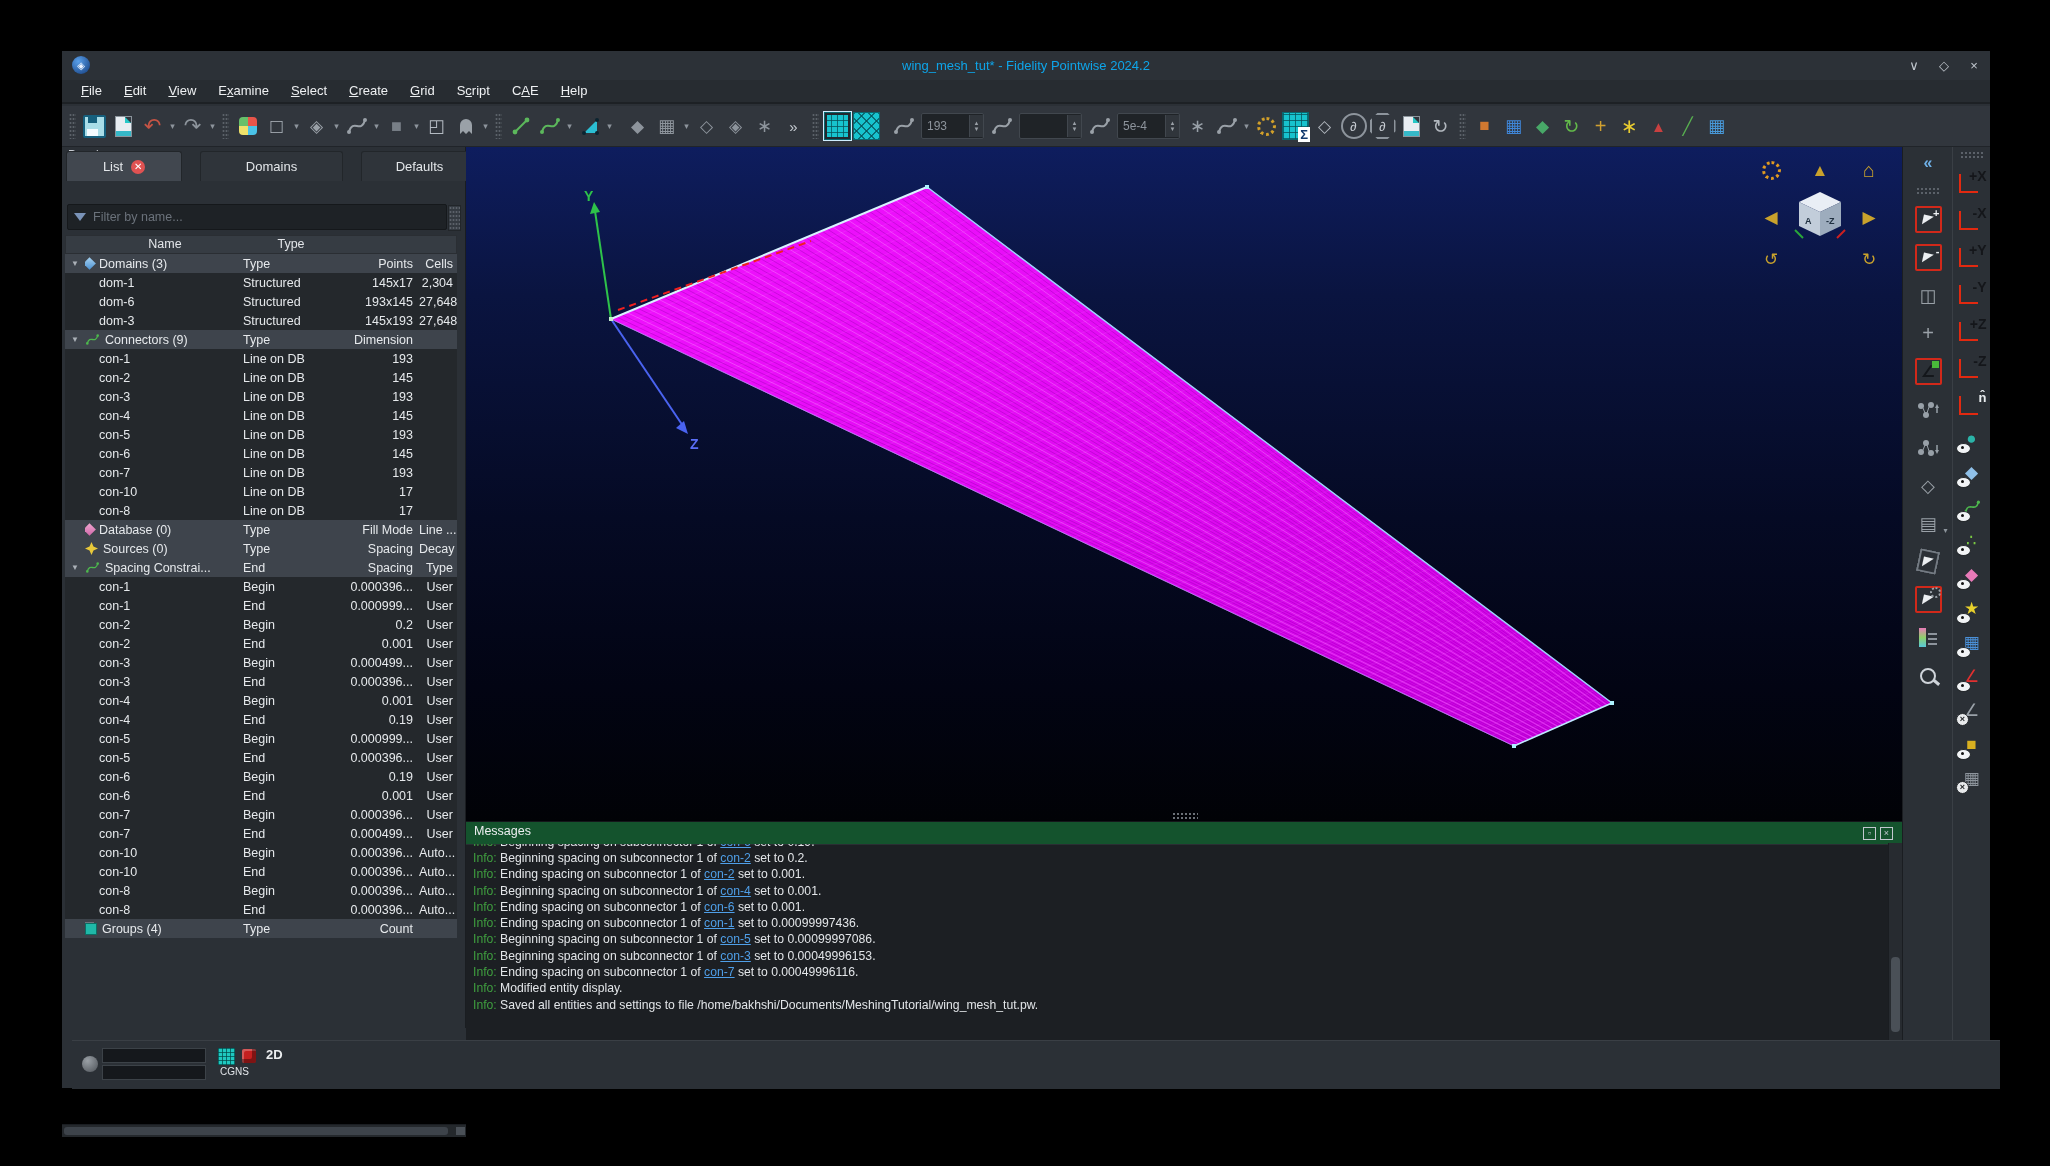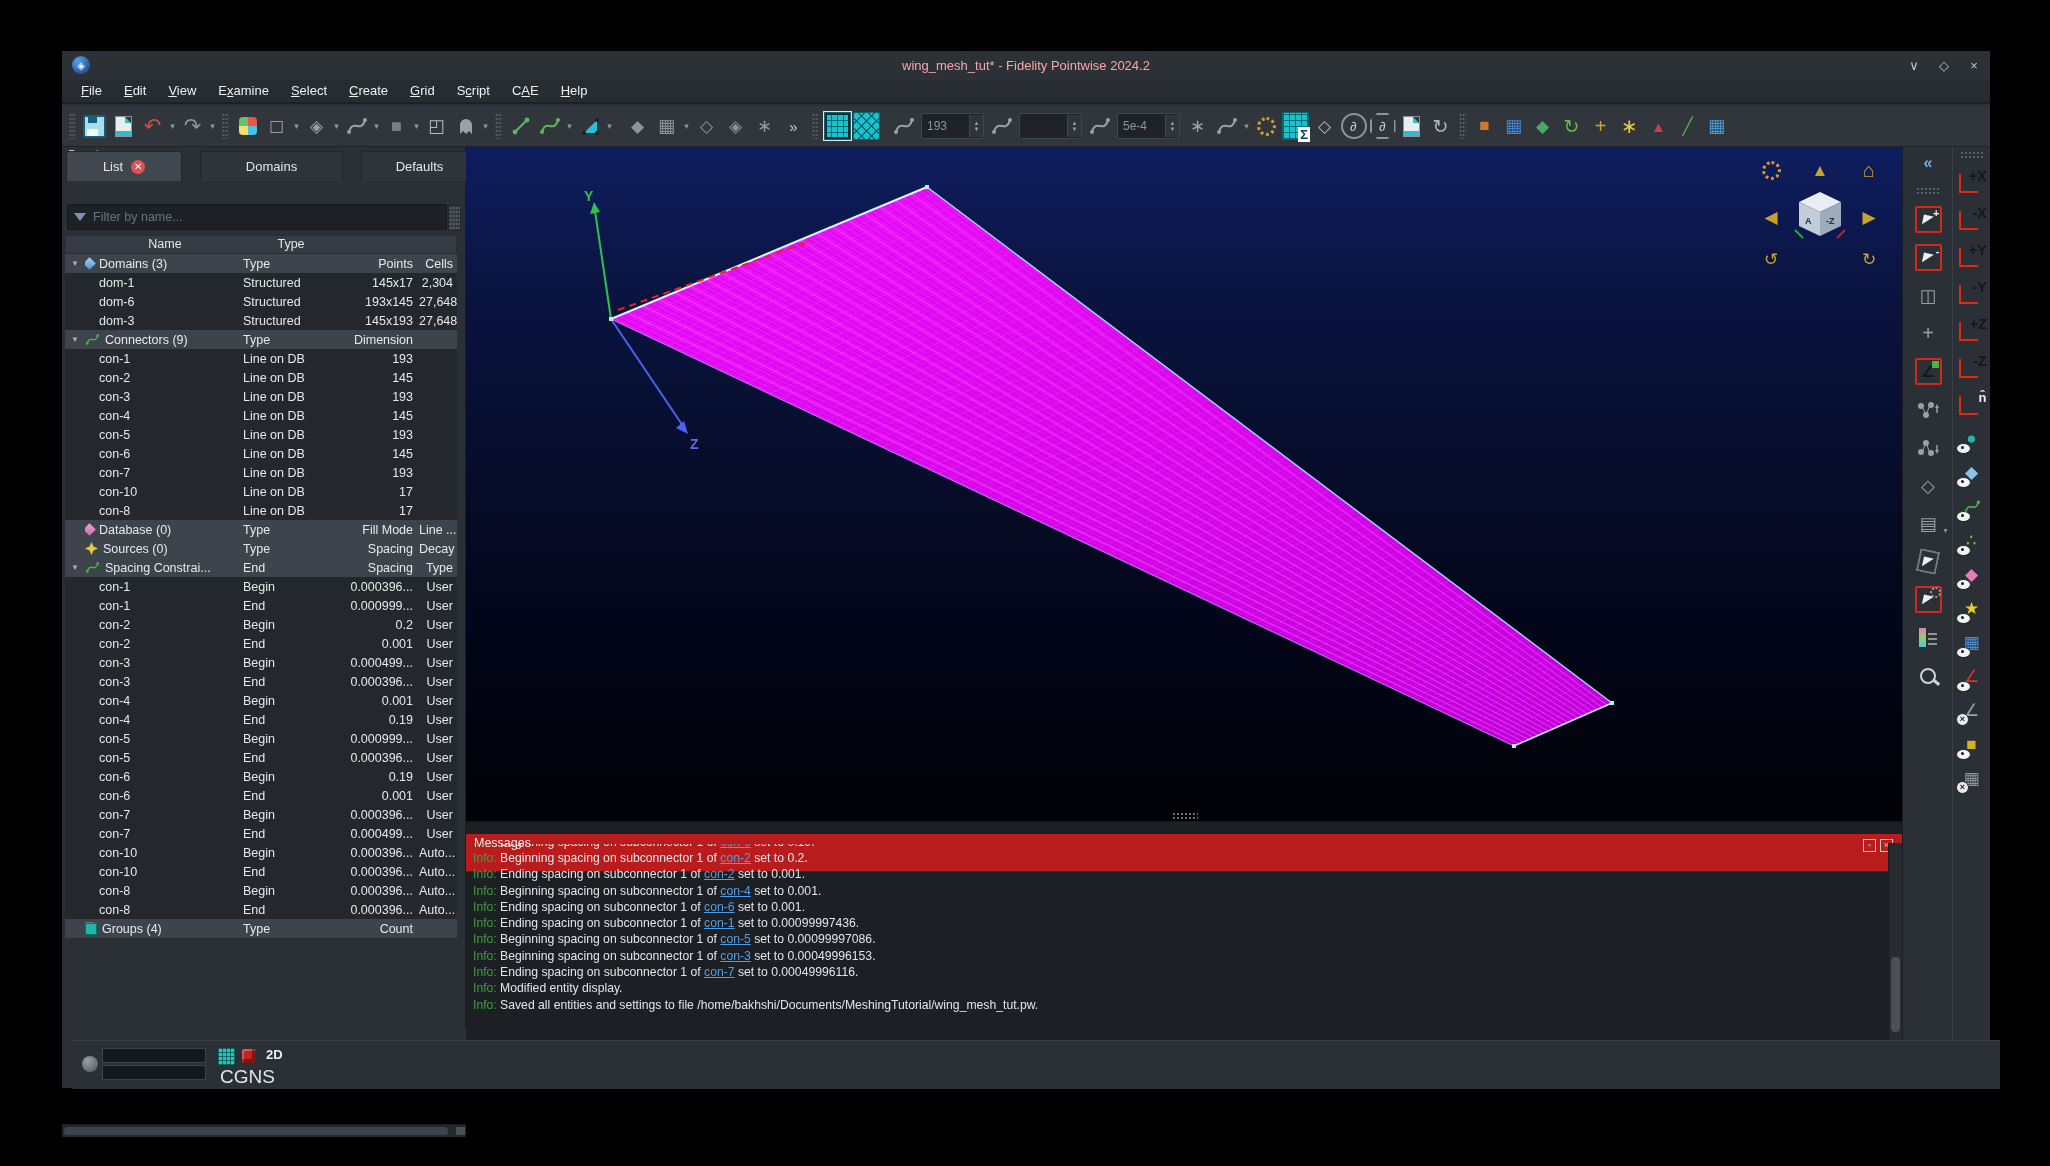--- a/index.html
+++ b/index.html
@@ -12,7 +12,7 @@
   .applogo{position:absolute;left:10px;top:5px;width:18px;height:18px;border-radius:50%;
            background:radial-gradient(circle at 35% 30%,#5aa0ea,#123a7a);display:flex;align-items:center;justify-content:center;
            color:#eaf2ff;font-size:10px;}
-  .wtitle{position:absolute;left:0;right:0;top:0;height:29px;line-height:29px;text-align:center;font-size:13px;color:#fca5a5;}
+  .wtitle{position:absolute;left:0;right:0;top:0;height:29px;line-height:29px;text-align:center;font-size:13px;color:#0ea5e9;}
   .wctrls{position:absolute;right:8px;top:0;height:29px;display:flex;gap:14px;align-items:center;}
   .wctrl{width:16px;height:16px;color:#c2c8cf;font-size:13px;line-height:16px;text-align:center;cursor:default;}
 

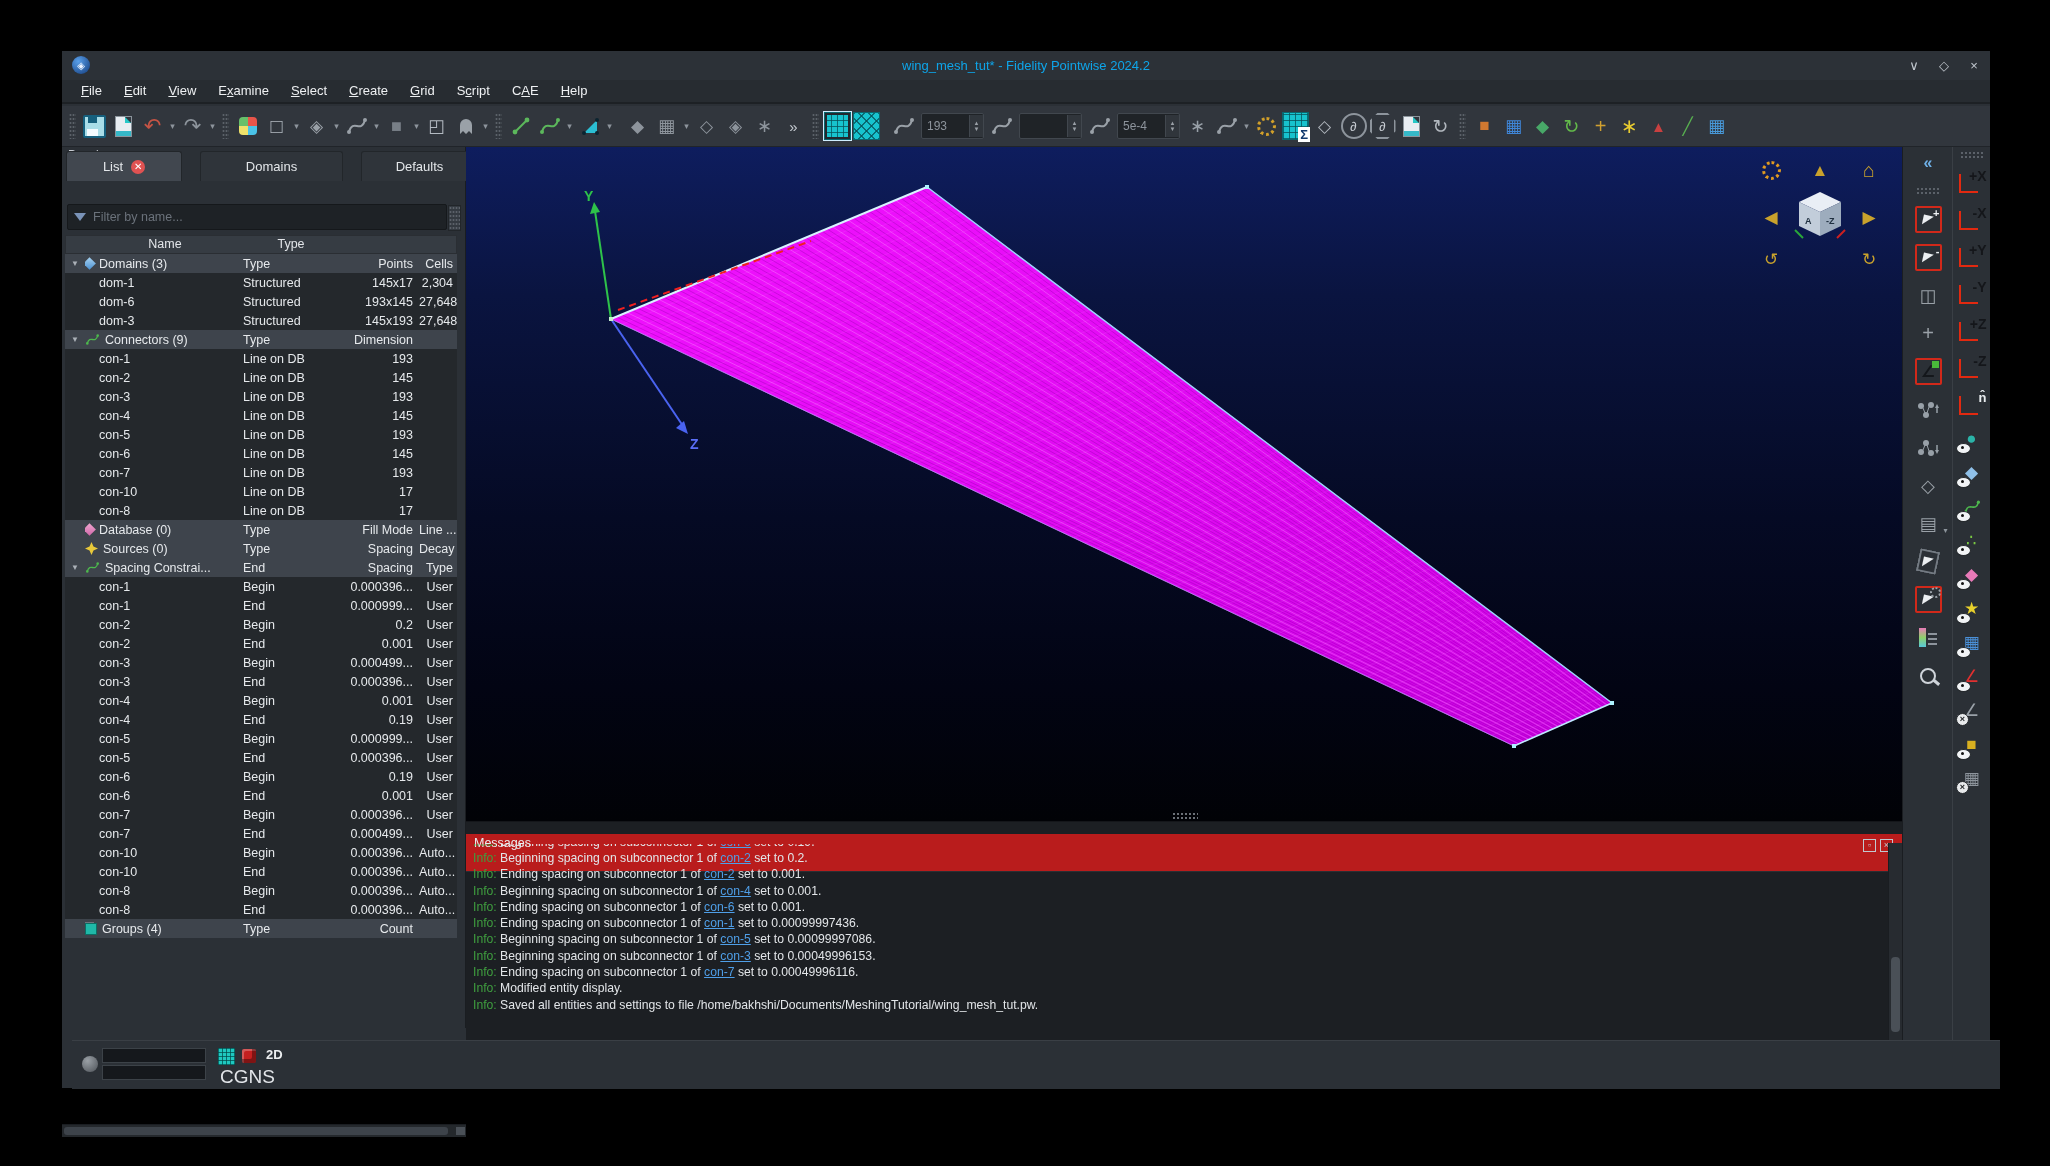--- a/index.html
+++ b/index.html
@@ -95,7 +95,7 @@
 
   
   .messages{position:absolute;left:404px;top:770px;width:1436px;height:219px;background:#1c1f23;border-top:1px solid #14161a;box-sizing:border-box;}
-  .msgtitle{position:absolute;left:0;top:12px;width:100%;height:38px;background:#b91c1c;border-bottom:1px solid #2a2e33;box-sizing:border-box;}
+  .msgtitle{position:absolute;left:0;top:0;width:100%;height:23px;background:#14532d;border-bottom:1px solid #2a2e33;box-sizing:border-box;}
   .msgtitle .lbl{position:absolute;left:8px;top:2px;font-size:12.5px;color:#eceef0;}
   .msgtbtn{position:absolute;top:5px;width:11px;height:11px;border:1px solid #c2c8cf;color:#c2c8cf;font-size:9px;line-height:10px;text-align:center;}
   .msgbody{position:absolute;left:0;top:21px;right:13px;bottom:0;overflow:hidden;padding:1px 0 0 7px;}

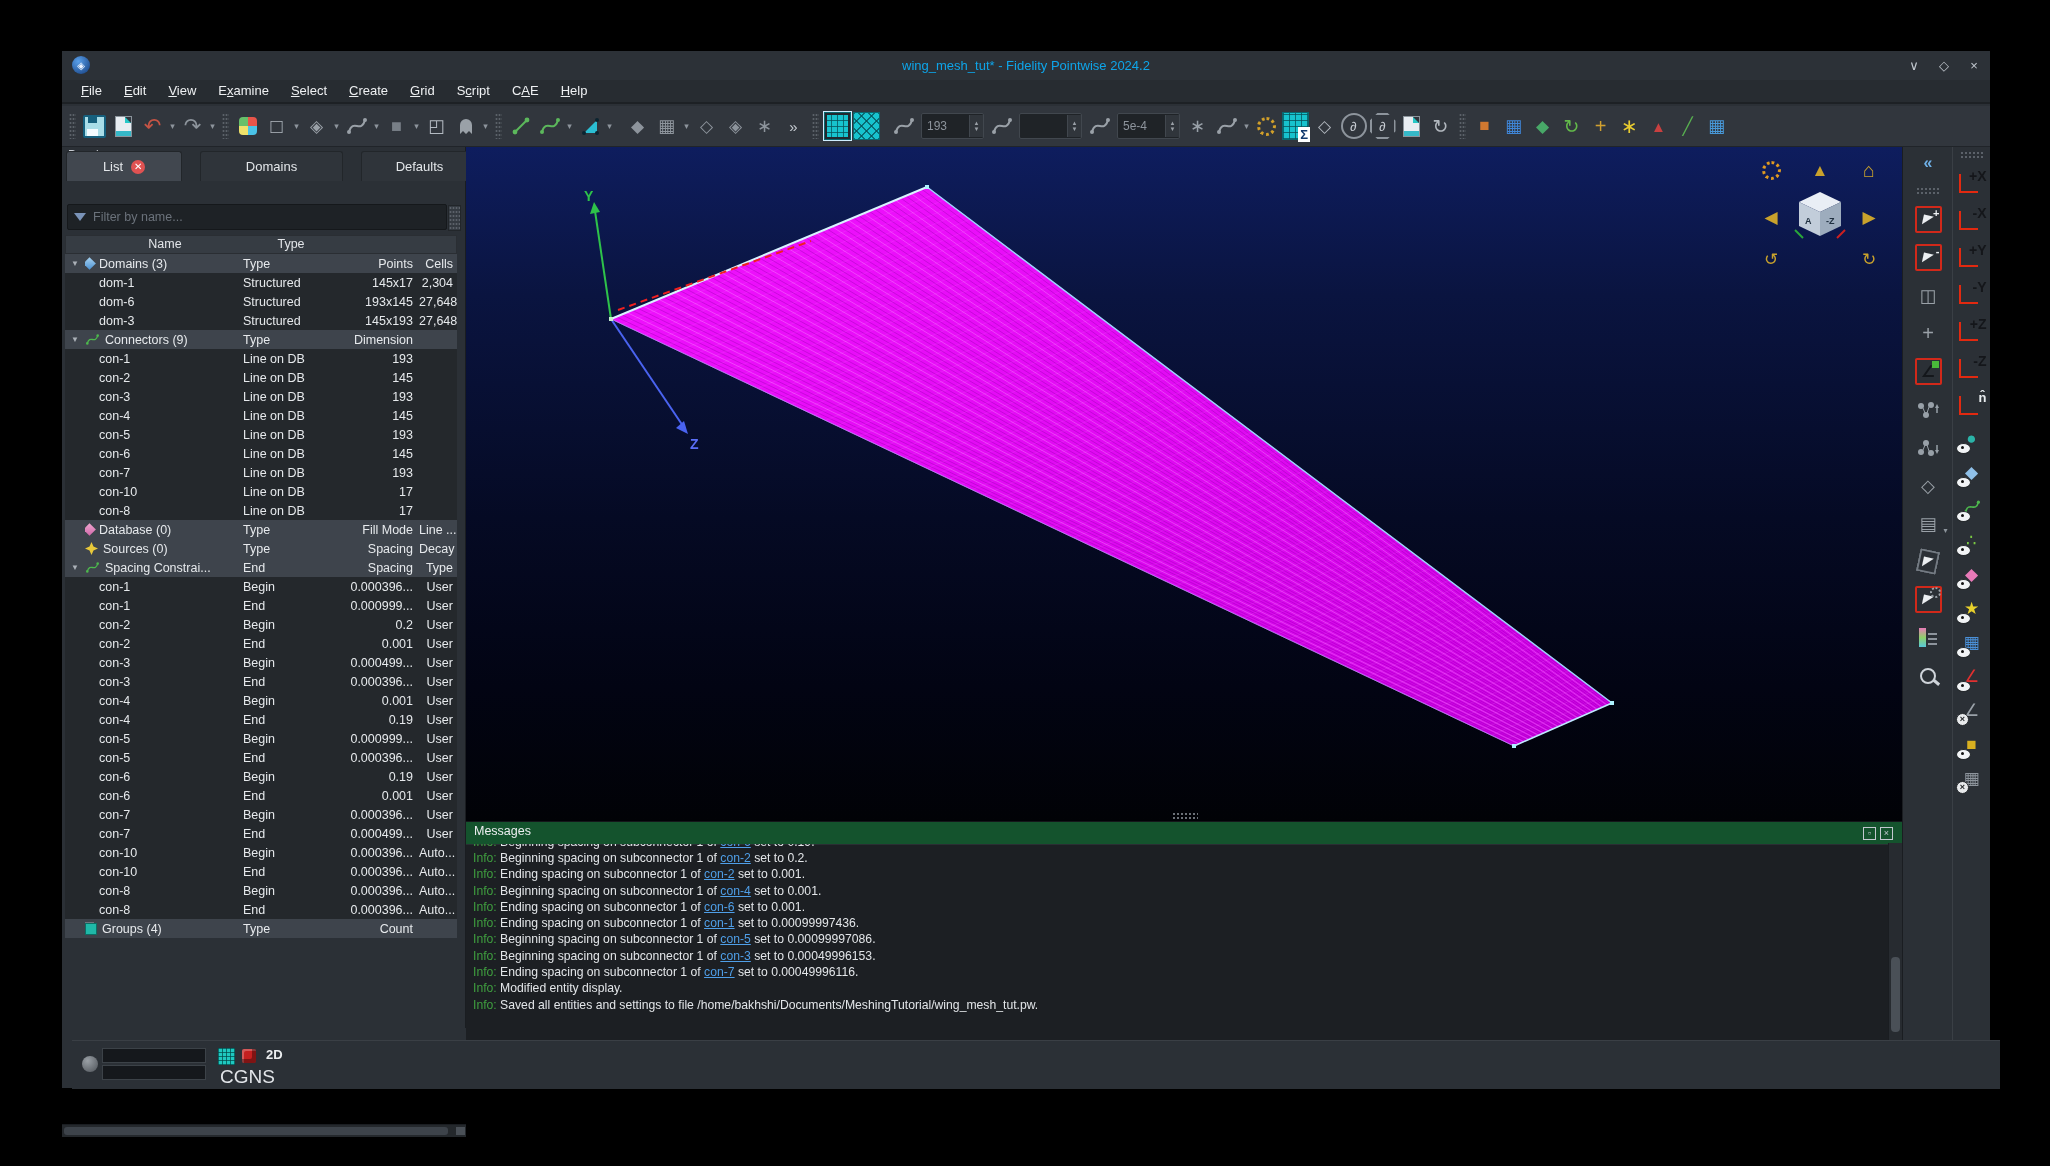--- a/index.html
+++ b/index.html
@@ -143,7 +143,7 @@
   .i-redcube{position:absolute;left:170px;top:8px;width:14px;height:14px;background:#c42020;border-radius:2px;
       box-shadow:inset -4px -4px 0 rgba(0,0,0,.35),inset 2px 2px 0 rgba(255,255,255,.25);}
   .modelab{position:absolute;left:194px;top:6px;font-size:13px;font-weight:bold;color:#eceef0;}
-  .caelab{position:absolute;left:148px;top:25px;font-size:19px;color:#e2e5e9;}
+  .caelab{position:absolute;left:148px;top:25px;font-size:10px;color:#e2e5e9;}
 </style>
 </head>
 <body>

